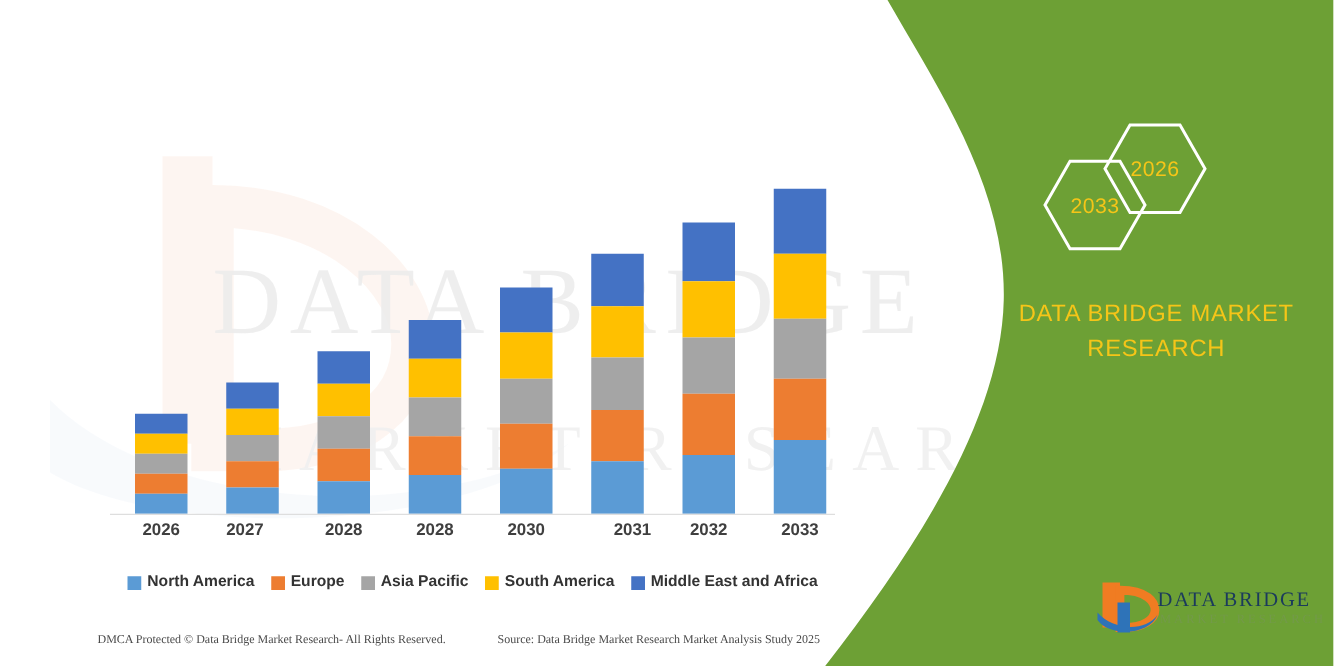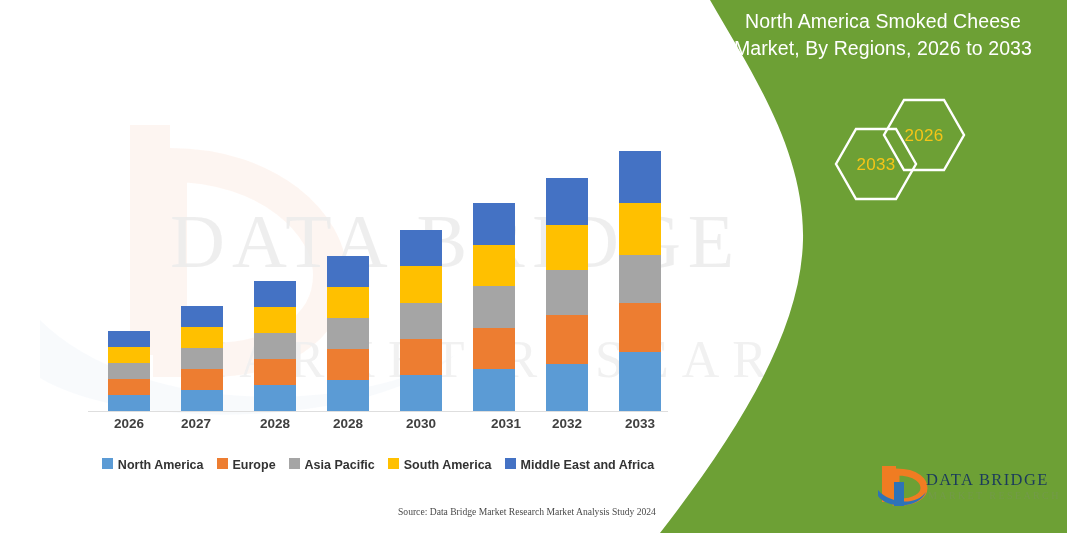--- a/index.html
+++ b/index.html
@@ -234,7 +234,6 @@
   </div>
 
 
-  <div class="gp-title">North America Smoked Cheese Market, By Regions, 2026 to 2033</div>
 
   <div class="hexwrap">
     <svg width="180" height="110" viewBox="0 0 180 110">

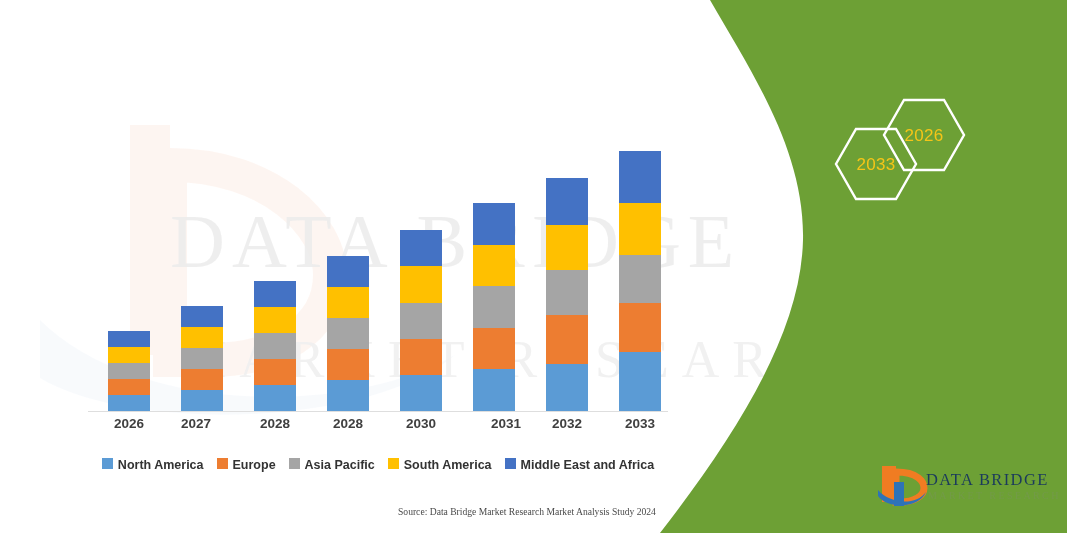--- a/index.html
+++ b/index.html
@@ -244,6 +244,7 @@
     <div class="hex-label" style="left:74px;top:31px;width:60px;text-align:center;">2026</div>
   </div>
 
+  <div class="gp-brand">DATA BRIDGE MARKET RESEARCH</div>
 
   <div class="logo">
     <svg width="52" height="50" viewBox="0 0 52 50">

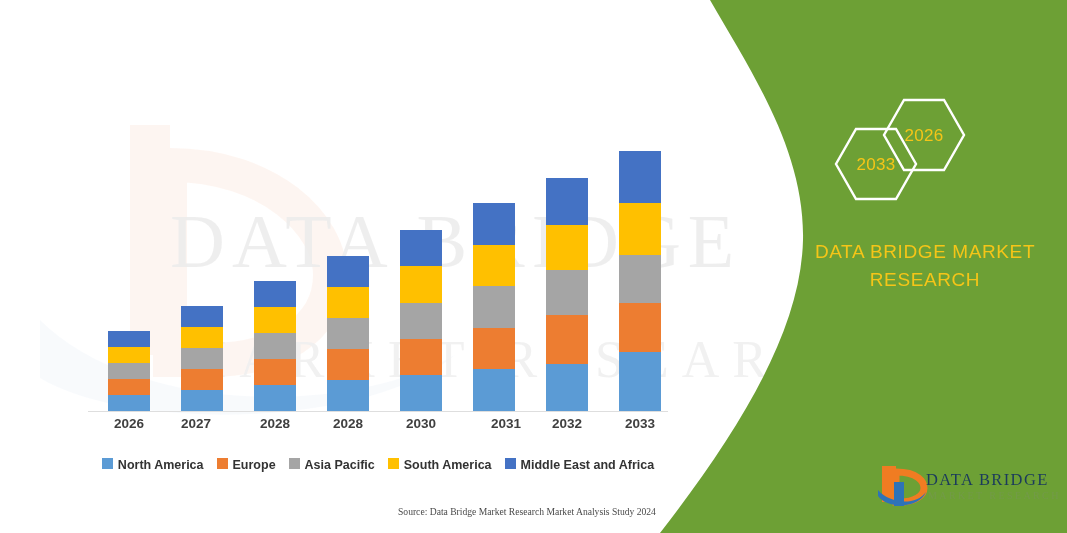--- a/index.html
+++ b/index.html
@@ -97,7 +97,7 @@
     position:absolute;left:78px;top:455px;width:600px;height:20px;
     display:flex;justify-content:center;align-items:center;gap:13px;
   }
-  .lg-item{display:flex;align-items:flex-start;gap:5px;}
+  .lg-item{display:flex;align-items:flex-end;gap:5px;}
   .lg-swatch{width:11px;height:11px;display:block;}
   .lg-text{font-size:12.5px;font-weight:bold;color:#333;white-space:nowrap;}
 

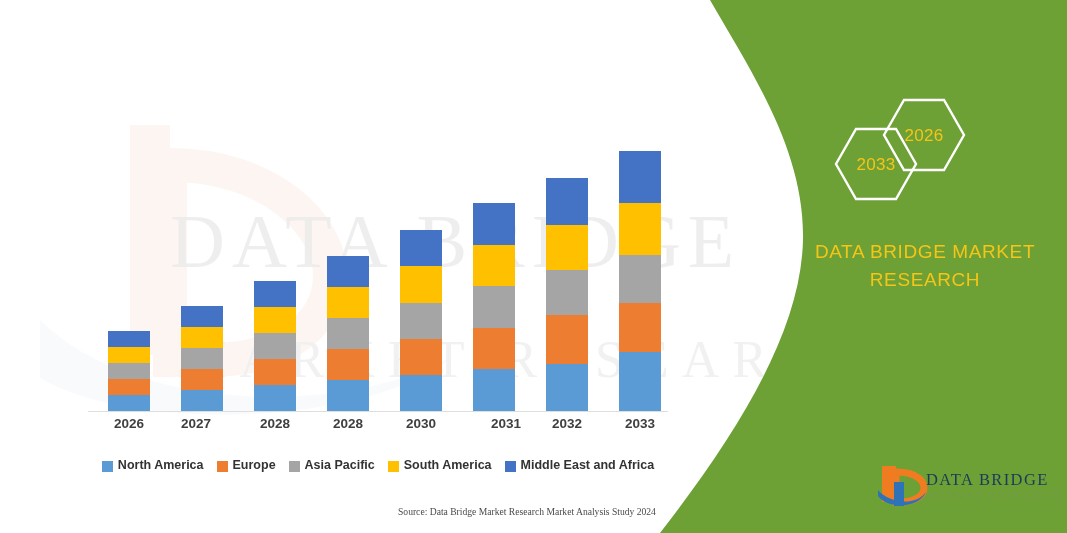--- a/index.html
+++ b/index.html
@@ -224,6 +224,7 @@
     </div>
 
   <div class="footer">
+    <div class="ft-left">DMCA Protected © Data Bridge Market Research-  All Rights Reserved.</div>
     <div class="ft-right">Source: Data Bridge Market Research  Market Analysis Study 2024</div>
   </div>
 

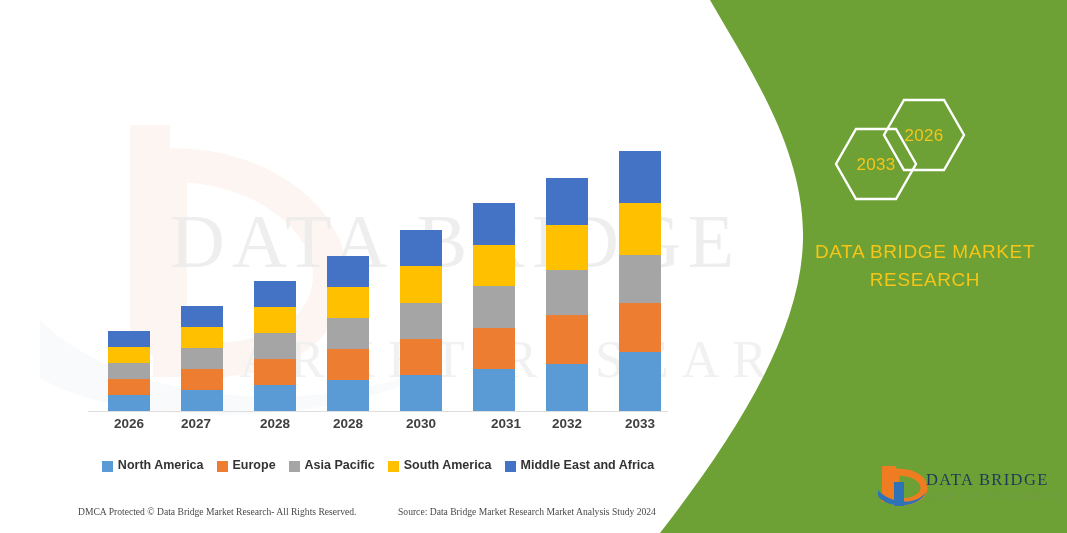--- a/index.html
+++ b/index.html
@@ -225,7 +225,7 @@
 
   <div class="footer">
     <div class="ft-left">DMCA Protected © Data Bridge Market Research-  All Rights Reserved.</div>
-    <div class="ft-right">Source: Data Bridge Market Research  Market Analysis Study 2024</div>
+    <div class="ft-right">Source: Data Bridge Market Research  Market Analysis Study 2025</div>
   </div>
 
   <div class="green-panel">

